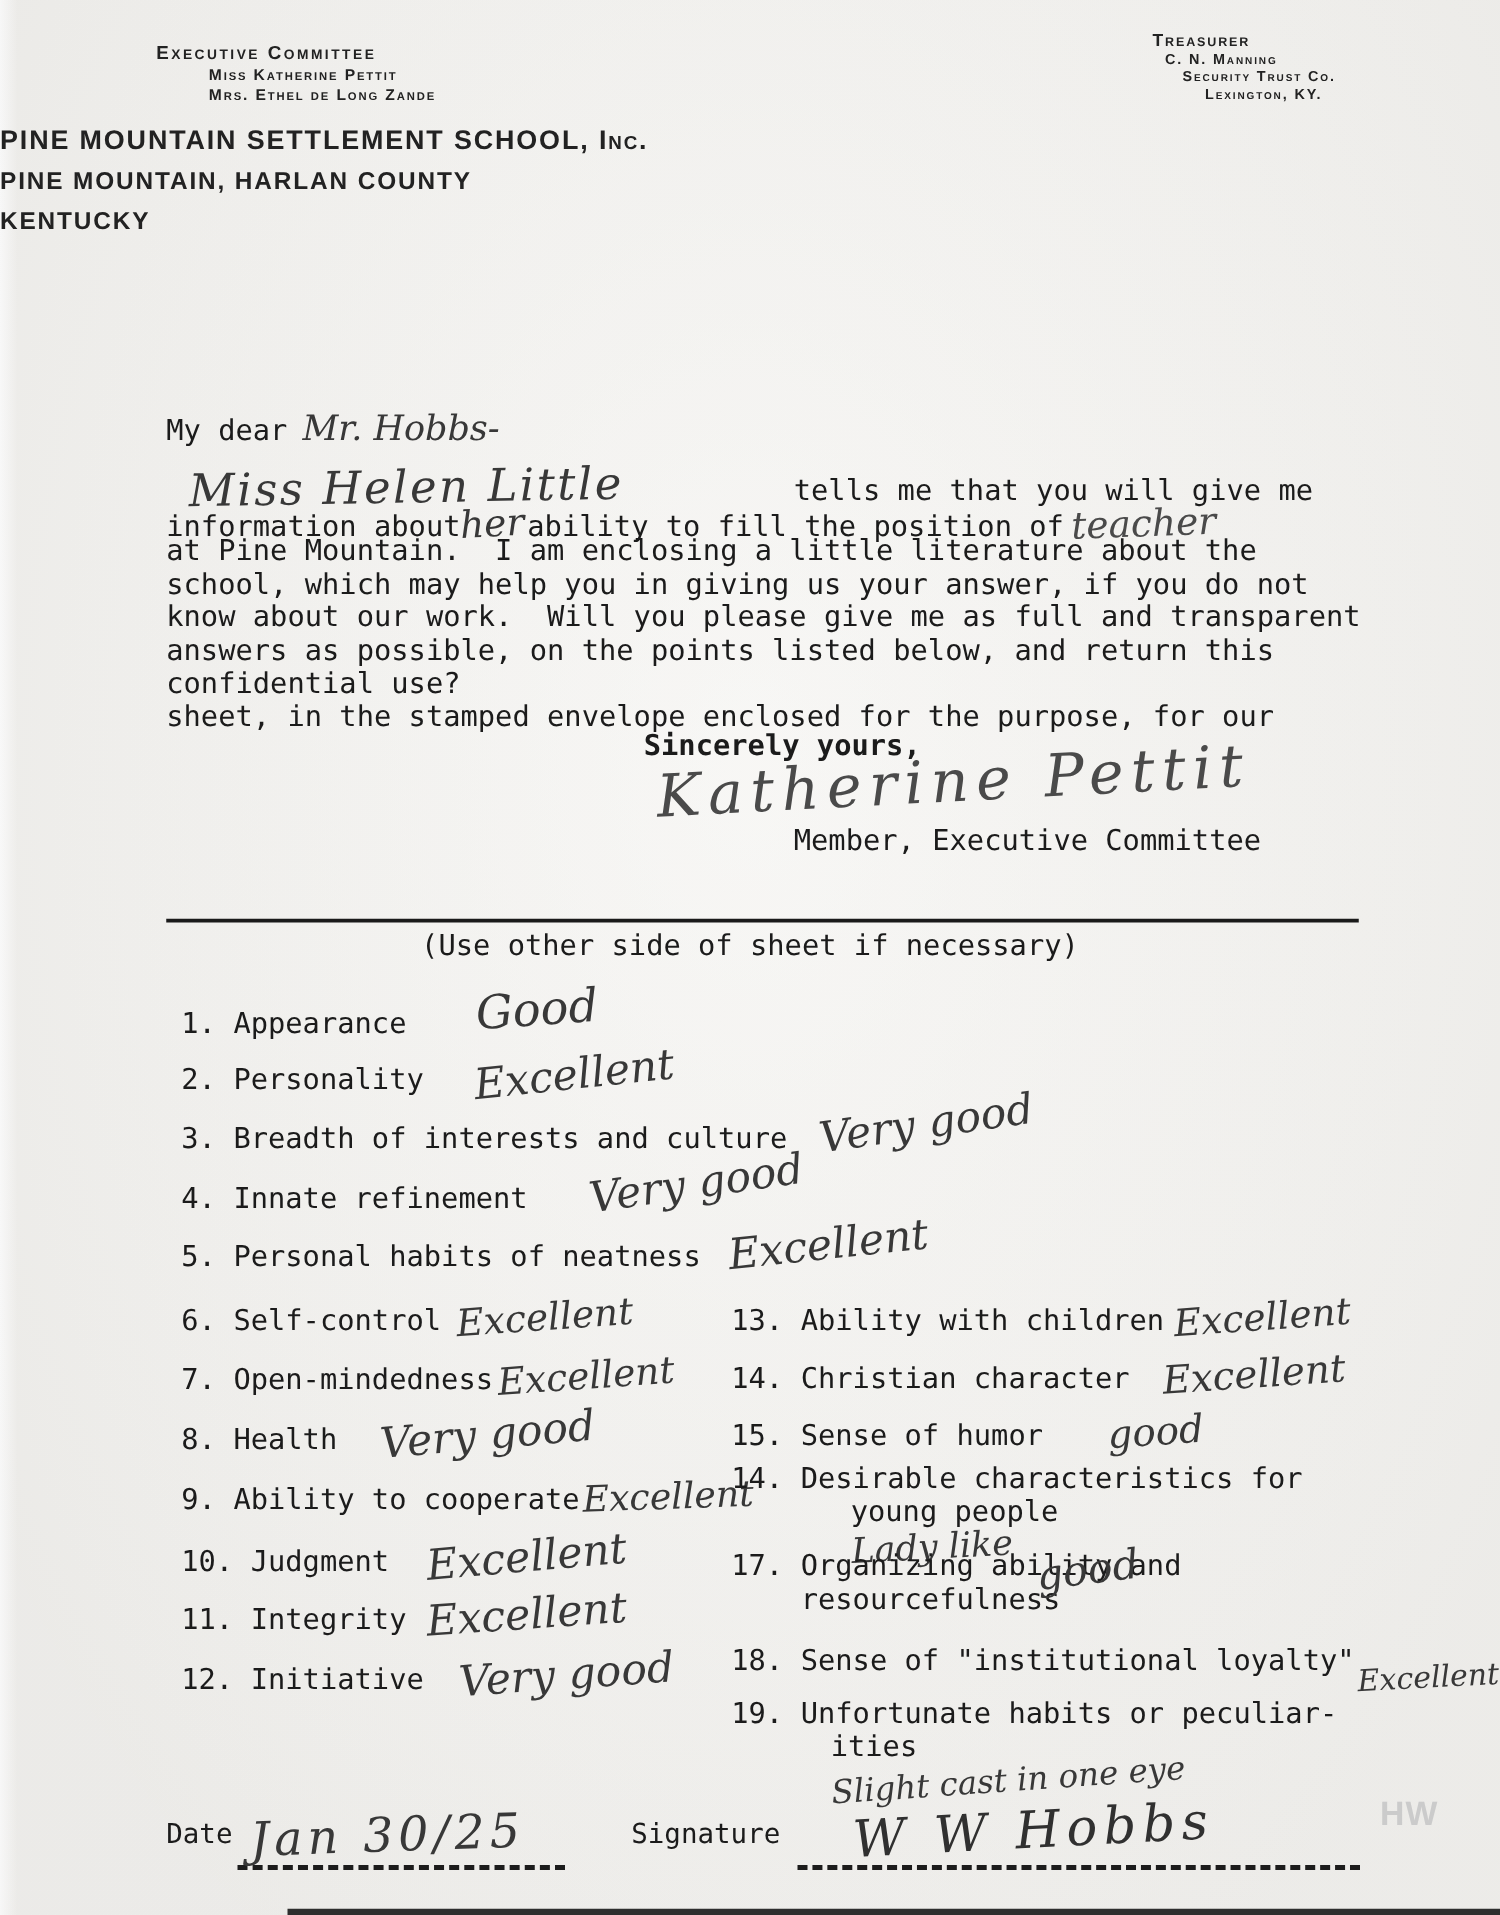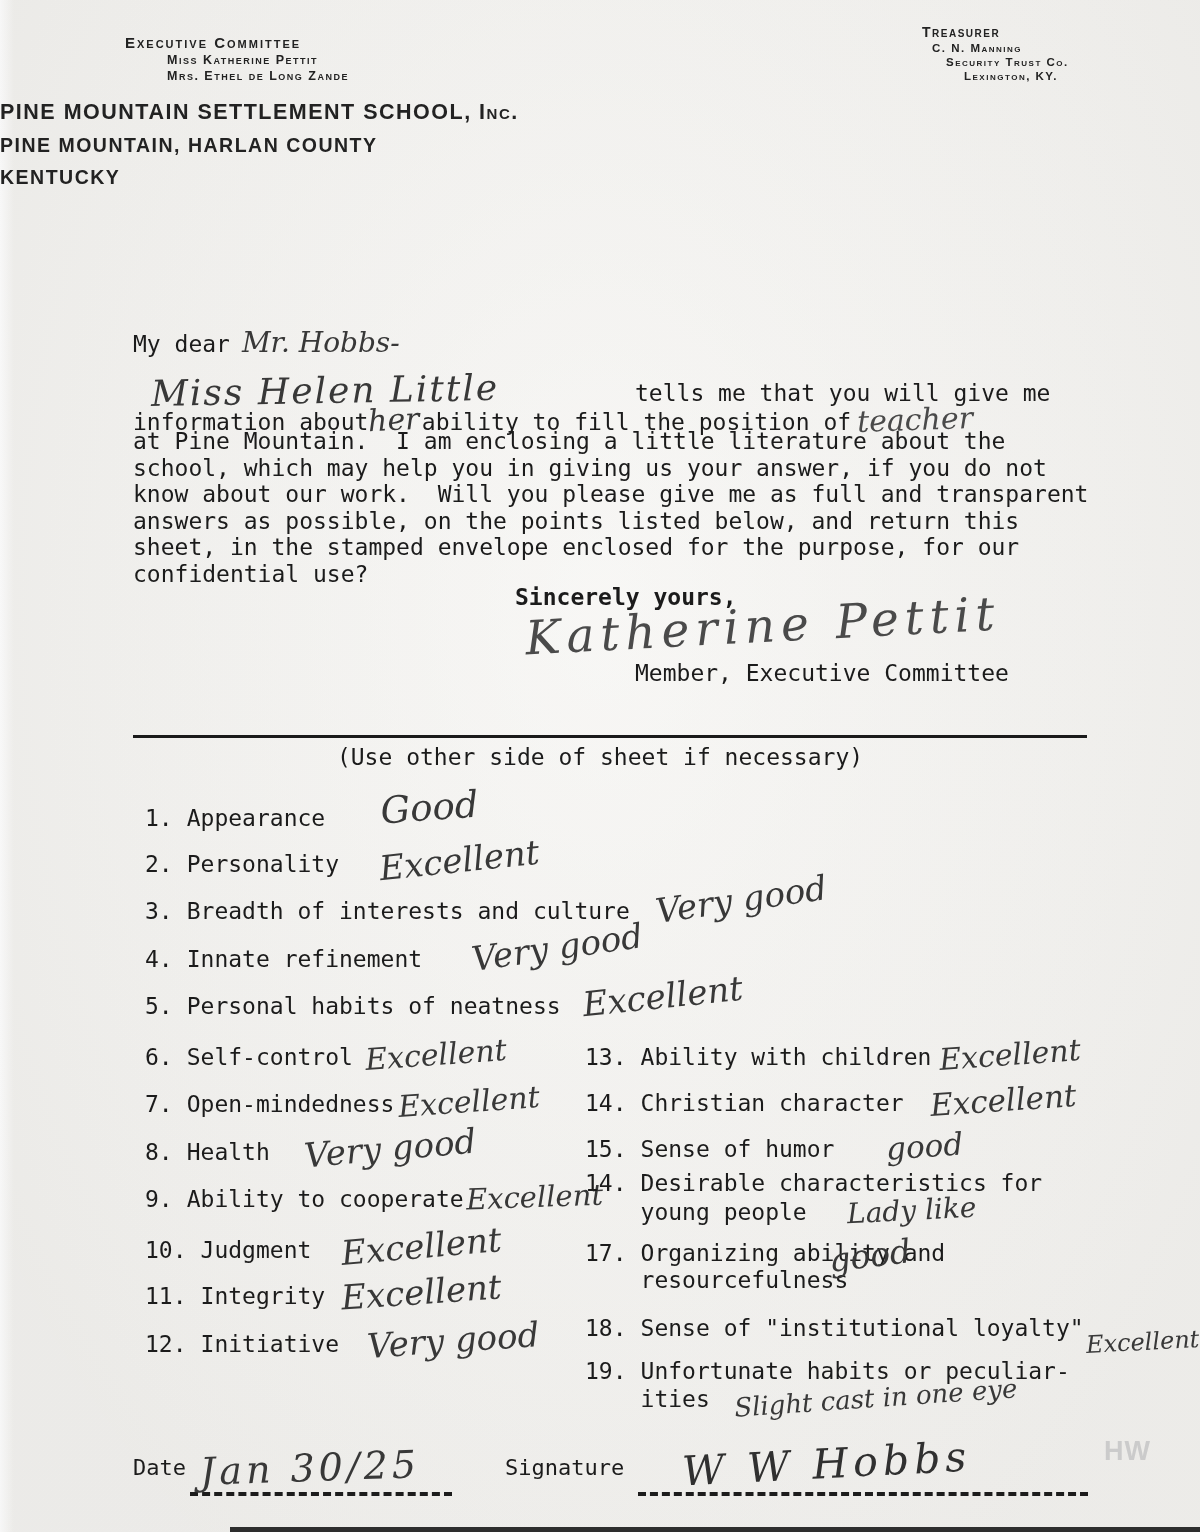--- a/index.html
+++ b/index.html
@@ -147,8 +147,8 @@
       <div class="mono">school, which may help you in giving us your answer, if you do not</div>
       <div class="mono">know about our work.  Will you please give me as full and transparent</div>
       <div class="mono">answers as possible, on the points listed below, and return this</div>
+      <div class="mono">confidential use?</div>
       <div class="mono">sheet, in the stamped envelope enclosed for the purpose, for our</div>
-      <div class="mono">confidential use?</div>
     </div>
     <div class="closing mono">Sincerely yours,</div>
     <div class="signer hw">Katherine Pettit</div>

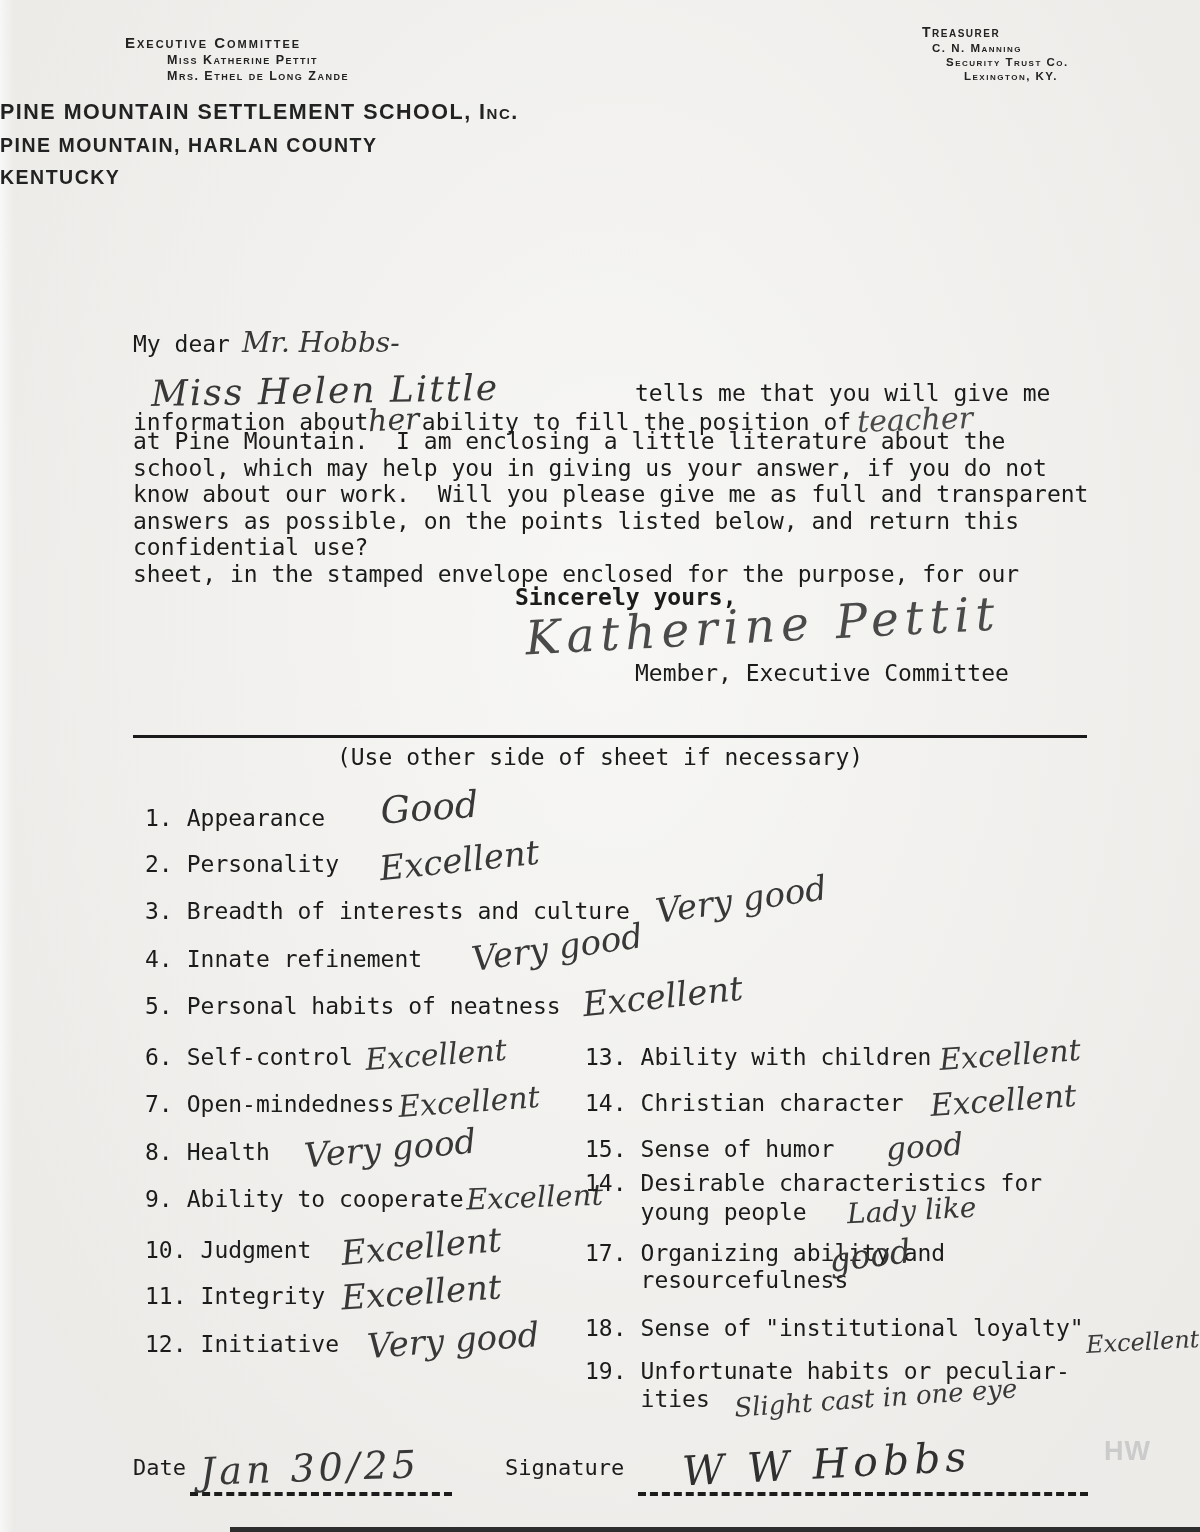--- a/index.html
+++ b/index.html
@@ -96,7 +96,7 @@
   .a18 { font-size: 24px; margin-left: 2px; transform: translateY(14px) rotate(-3deg); }
   .a19 { font-size: 26px; margin-left: 24px; transform: rotate(-4deg); }
   .two-line .stack { display: flex; flex-direction: column; line-height: 27px; }
-  .two-line .l2row { display: flex; align-items: baseline; }
+  .two-line .l2row { display: flex; align-items: baseline; flex-direction: column; }
   
   .date-label { position: absolute; left: 133px; top: 1455px; font-size: 22px; }
   .date-line { position: absolute; left: 190px; top: 1492px; width: 262px; border-top: 4px dashed #1c1c1c; }

